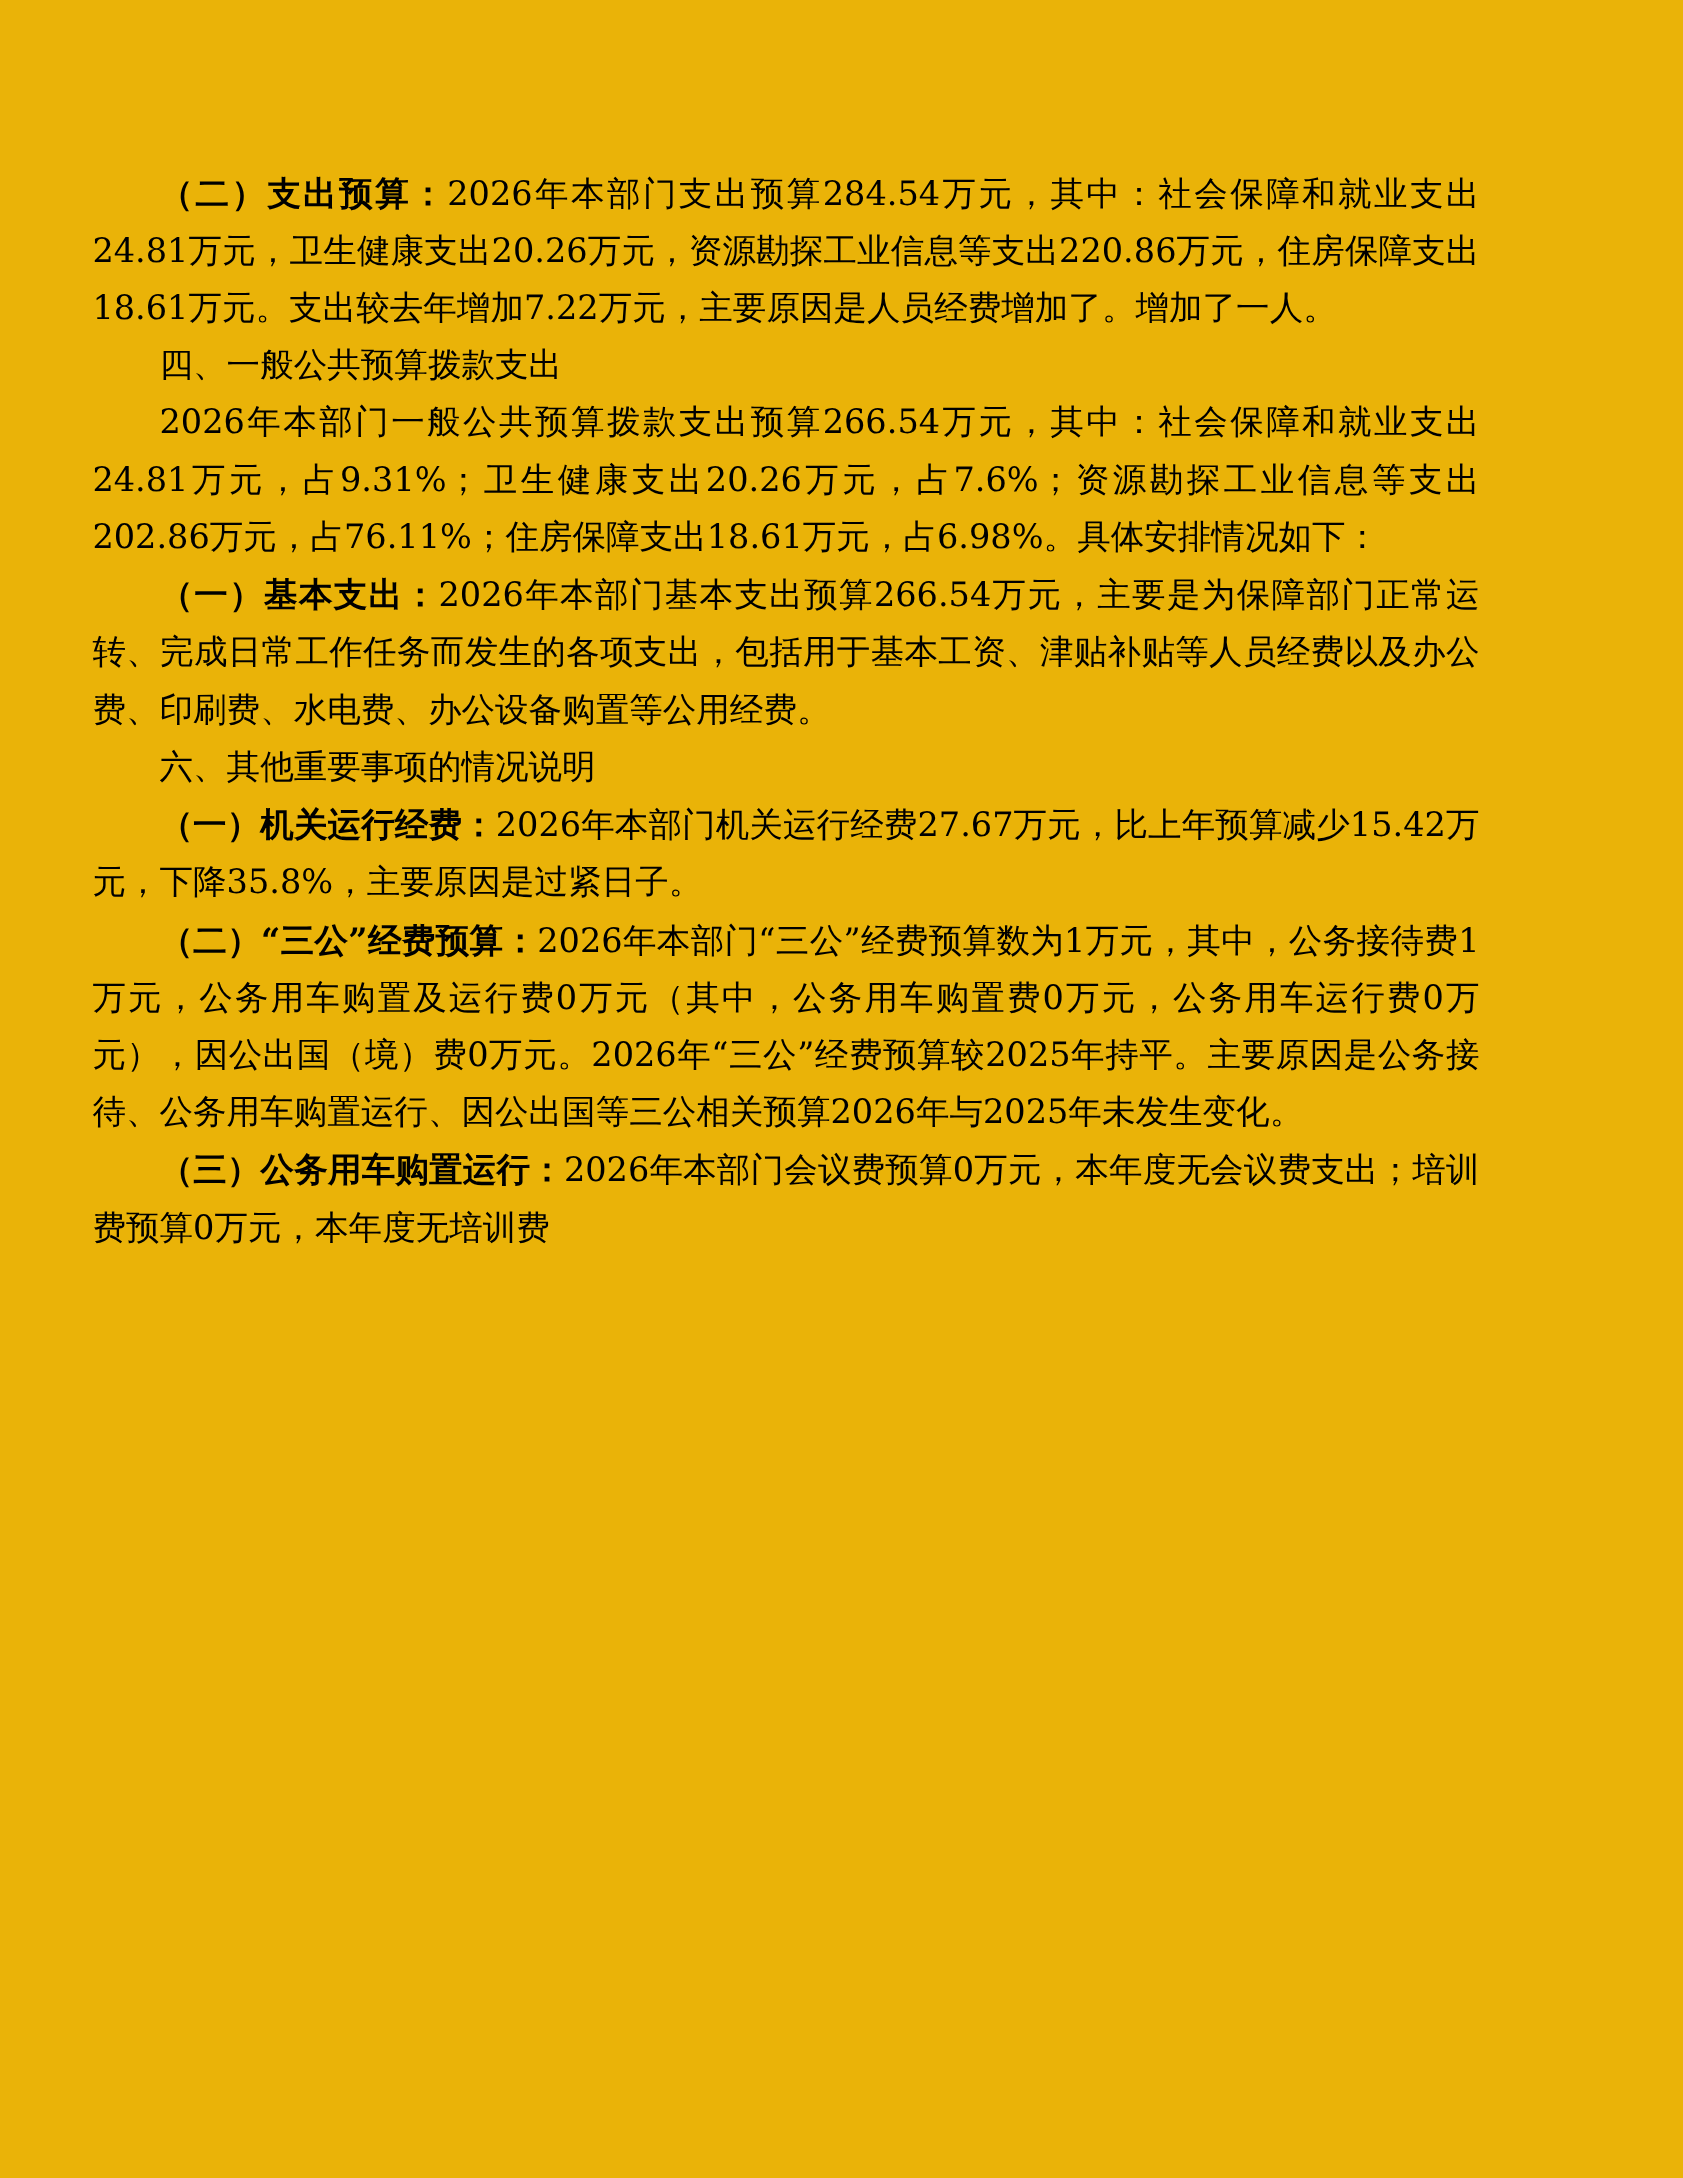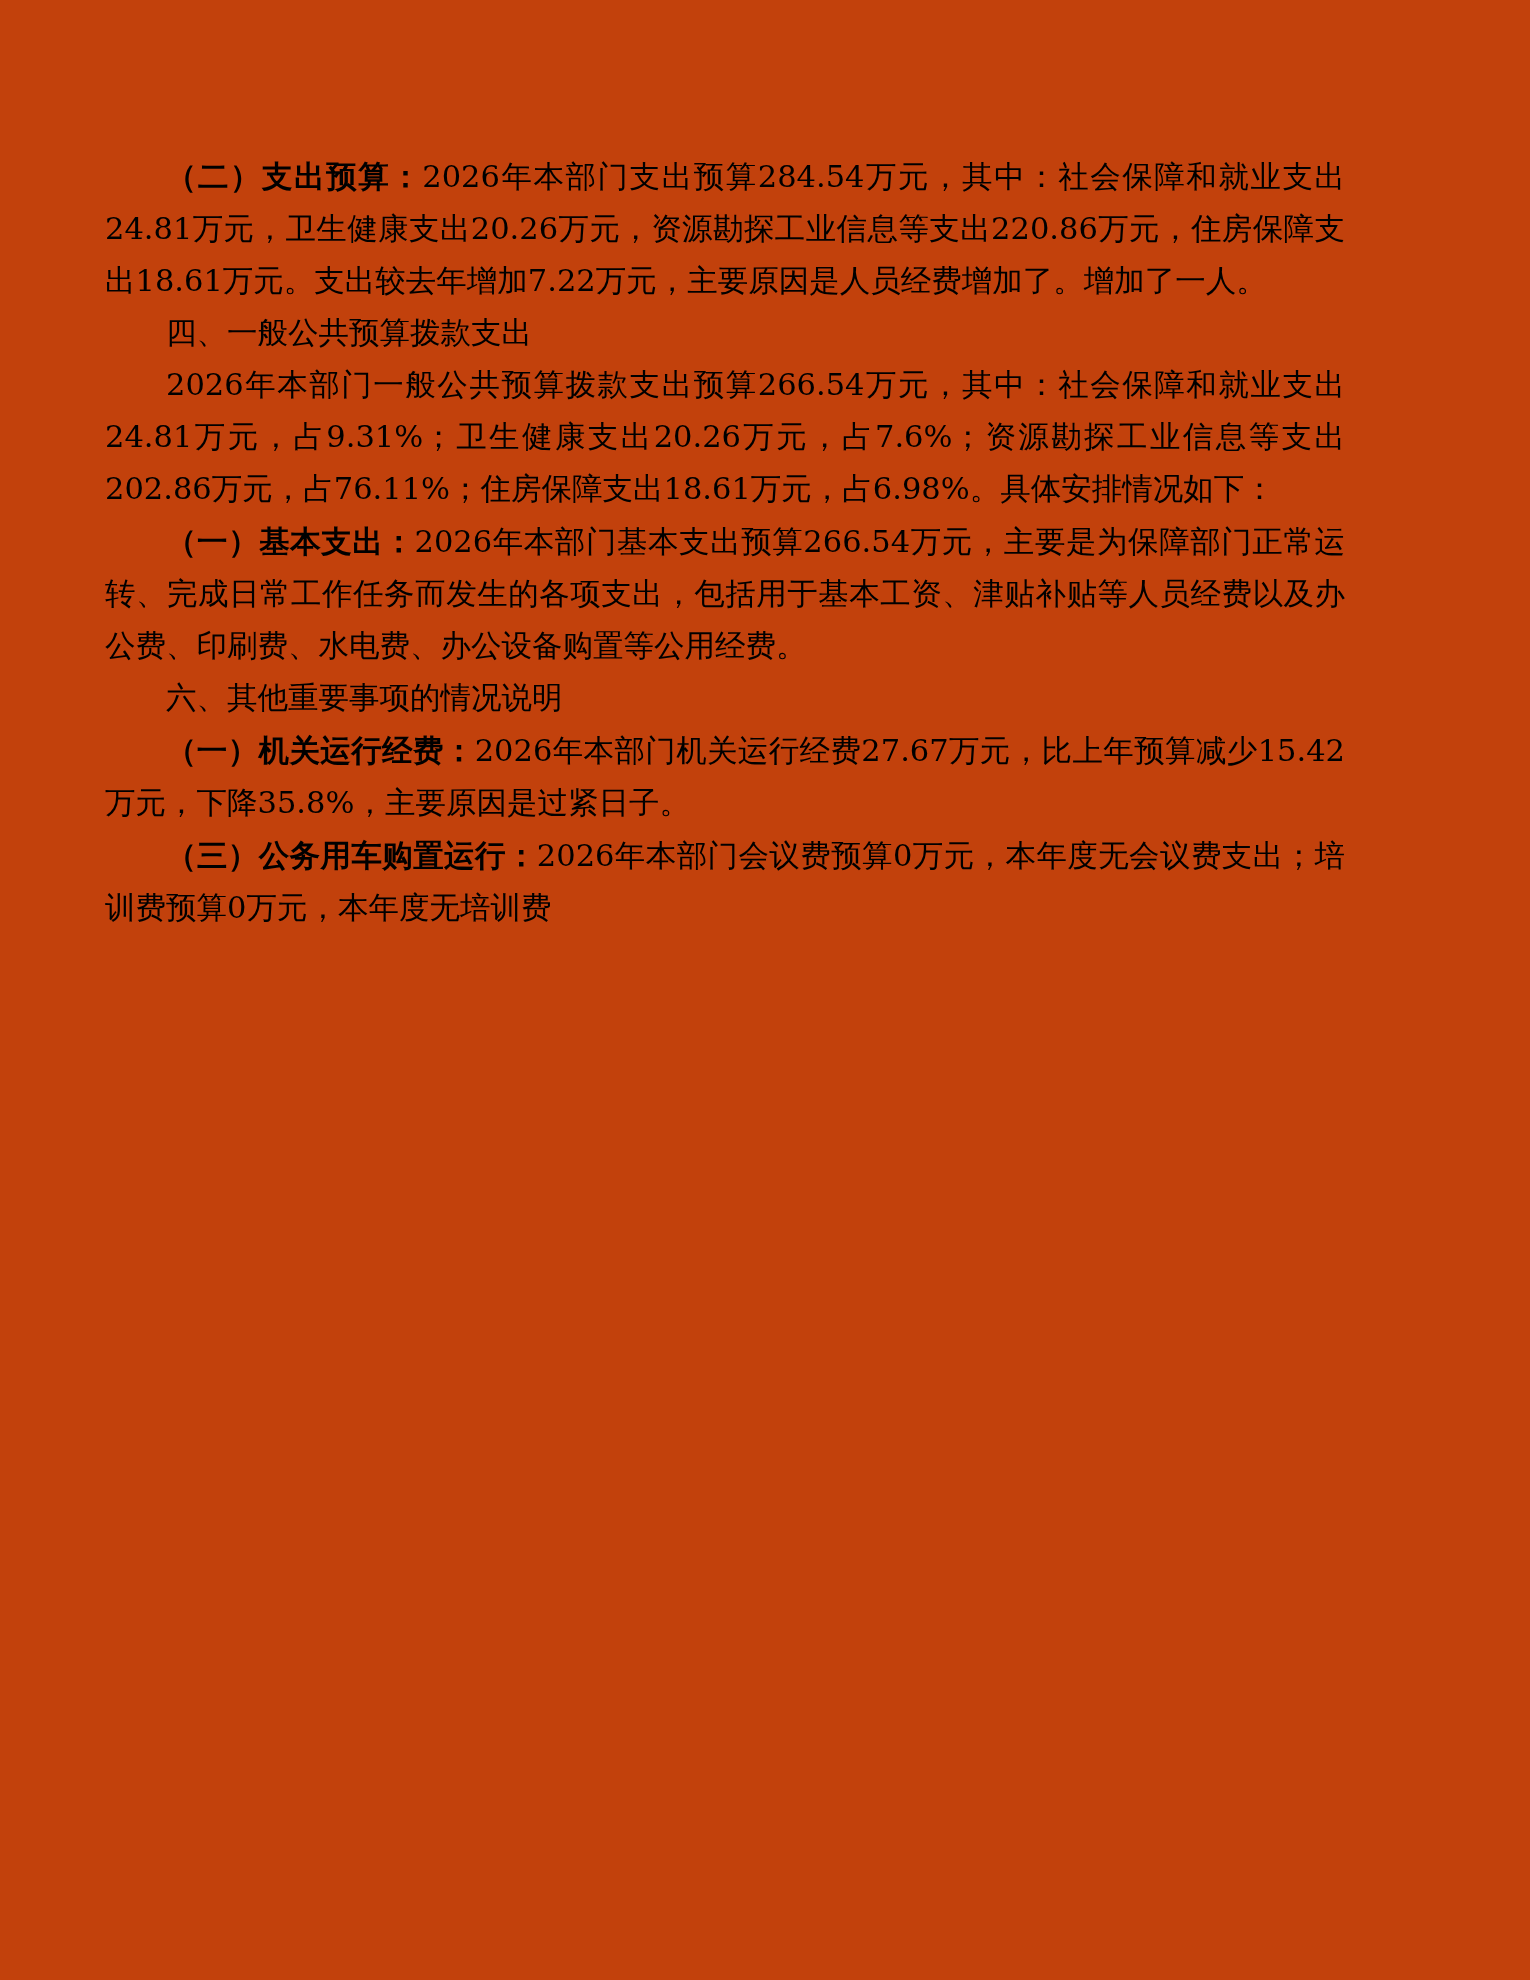--- a/index.html
+++ b/index.html
@@ -10,10 +10,10 @@
   .page {
     width: 1530px;
     height: 1980px;
-    background: #c2410c;
+    background: #eab308;
     position: relative;
     box-sizing: border-box;
-    padding: 150px 185px 0 105px;
+    padding: 150px 185px 0 84px;
     font-family: "DejaVu Serif", "Liberation Serif", serif;
     color: #000000;
   }

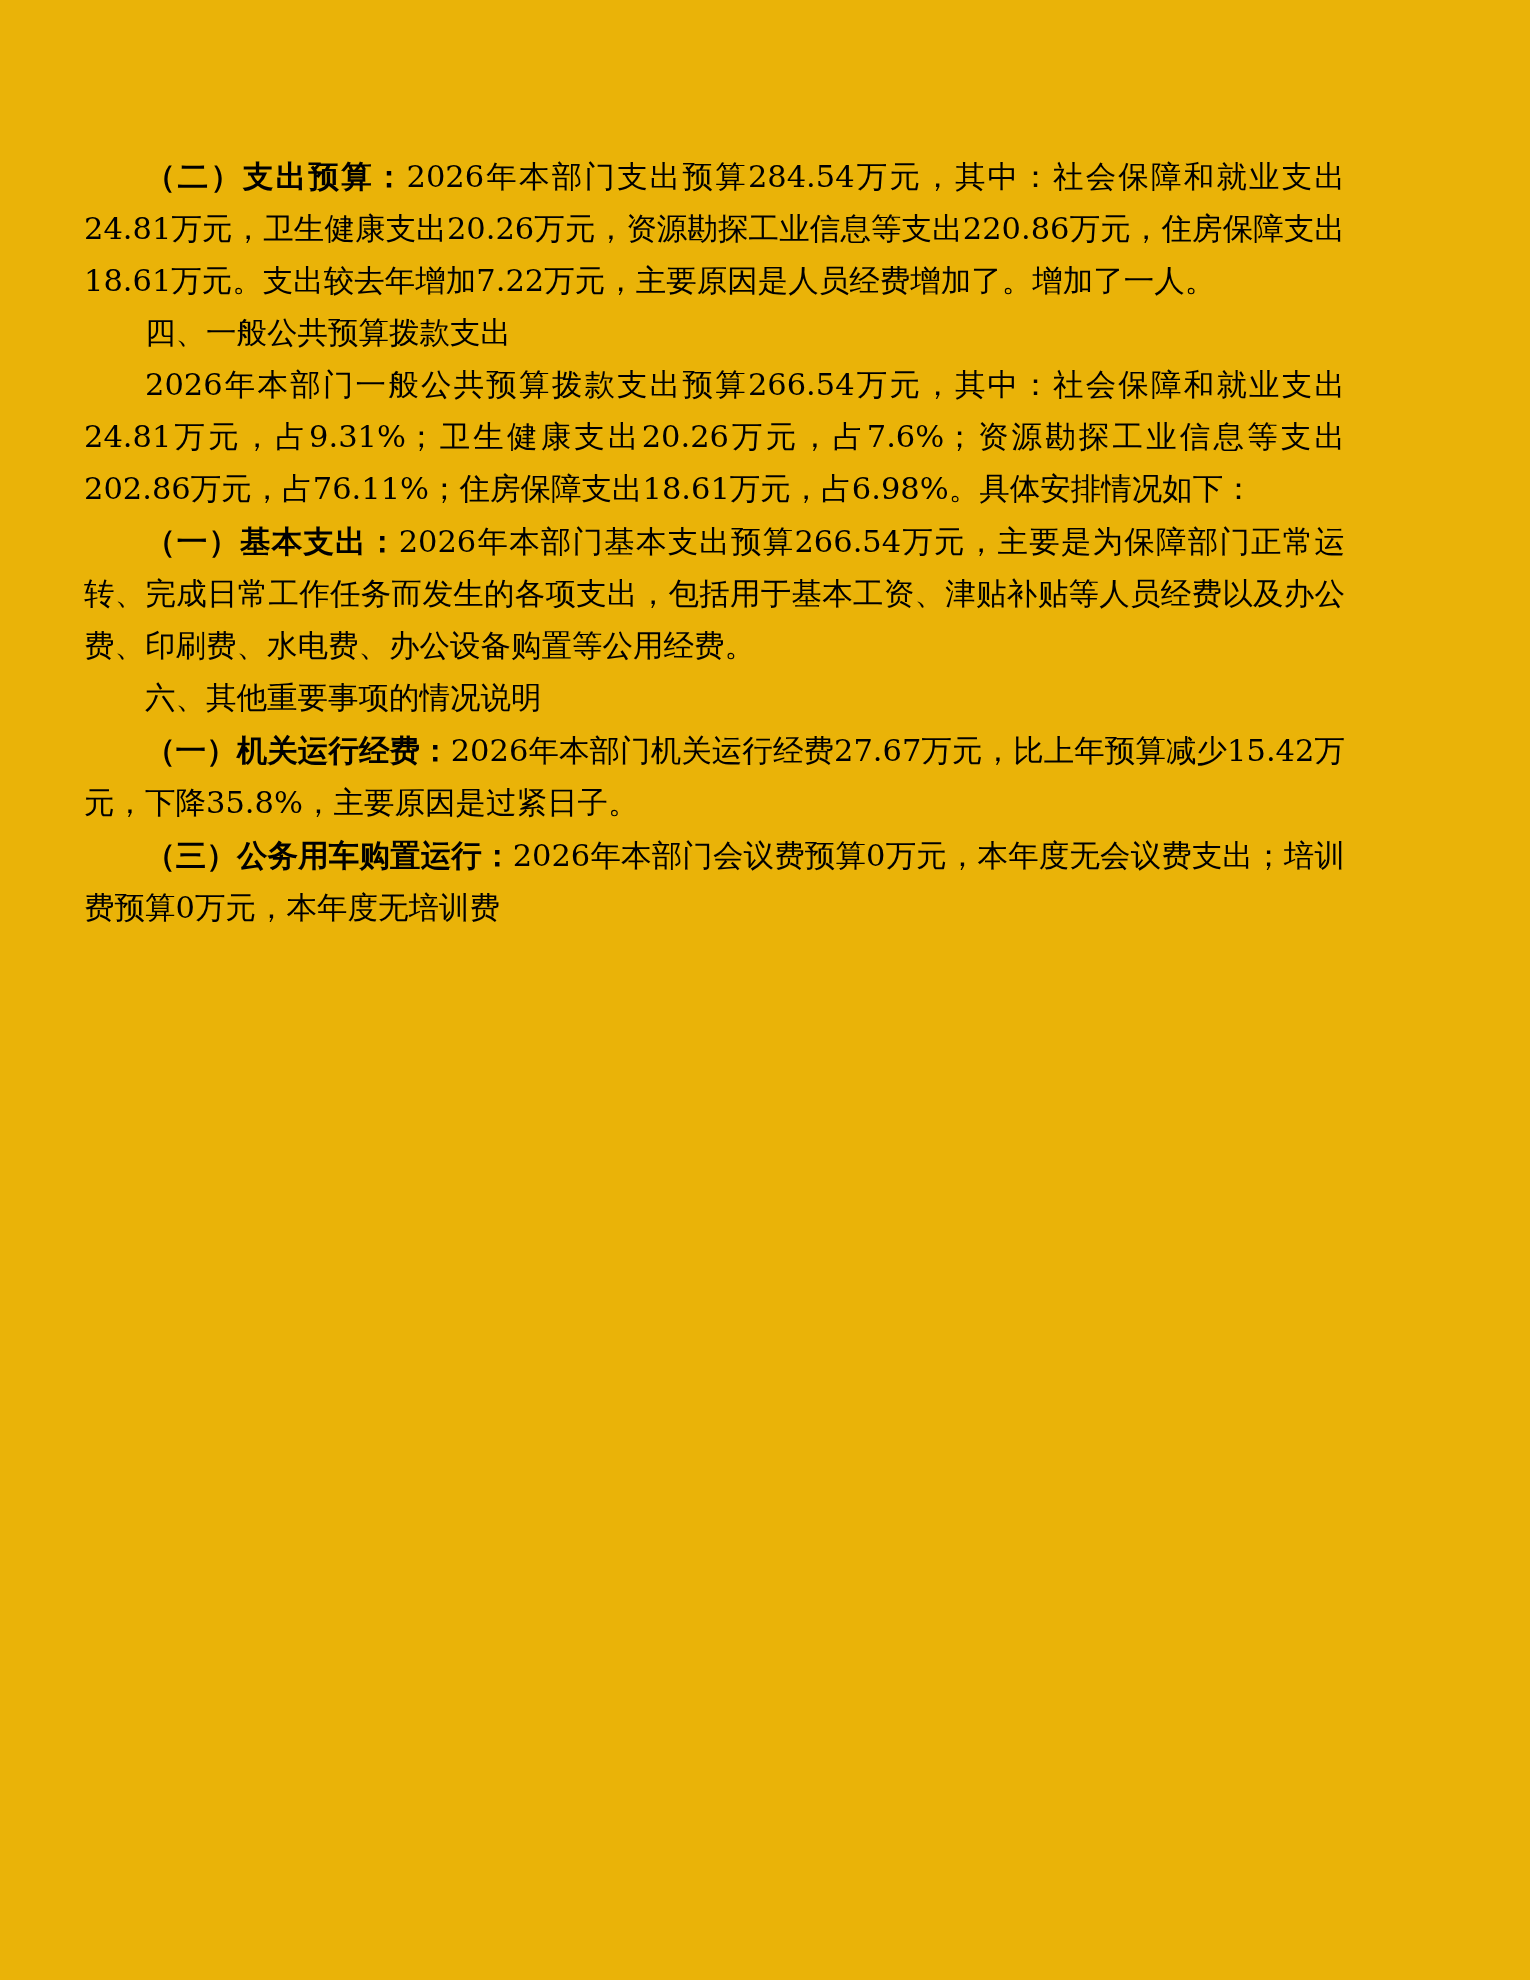--- a/index.html
+++ b/index.html
@@ -59,6 +59,7 @@
 
     <p class="para"><span class="lead">（一）机关运行经费：</span><span>2026年本部门机关运行经费27.67万元，比上年预算减少15.42万元，下降35.8%，主要原因是过紧日子。</span></p>
 
+    <p class="para"><span class="lead">（二）“三公”经费预算：</span><span>2026年本部门“三公”经费预算数为1万元，其中，公务接待费1万元，公务用车购置及运行费0万元（其中，公务用车购置费0万元，公务用车运行费0万元），因公出国（境）费0万元。2026年“三公”经费预算较2025年持平。主要原因是公务接待、公务用车购置运行、因公出国等三公相关预算2026年与2025年未发生变化。</span></p>
 
     <p class="para"><span class="lead">（三）公务用车购置运行：</span><span>2026年本部门会议费预算0万元，本年度无会议费支出；培训费预算0万元，本年度无培训费</span></p>
 

